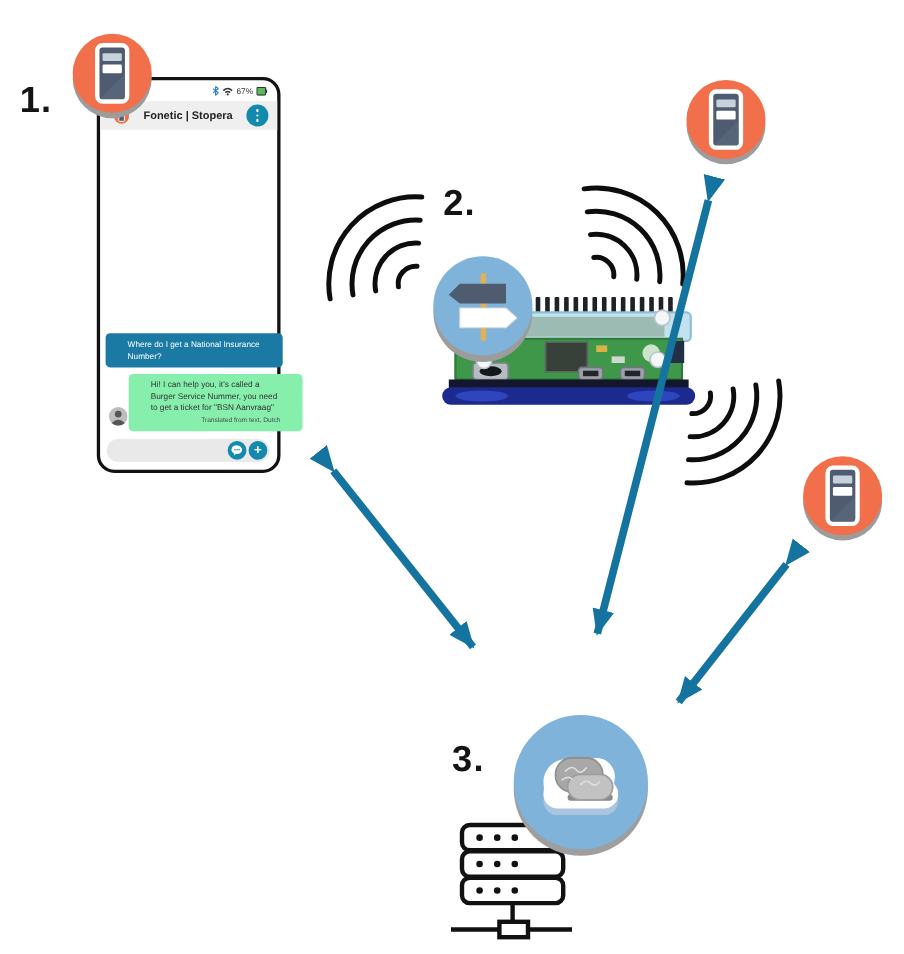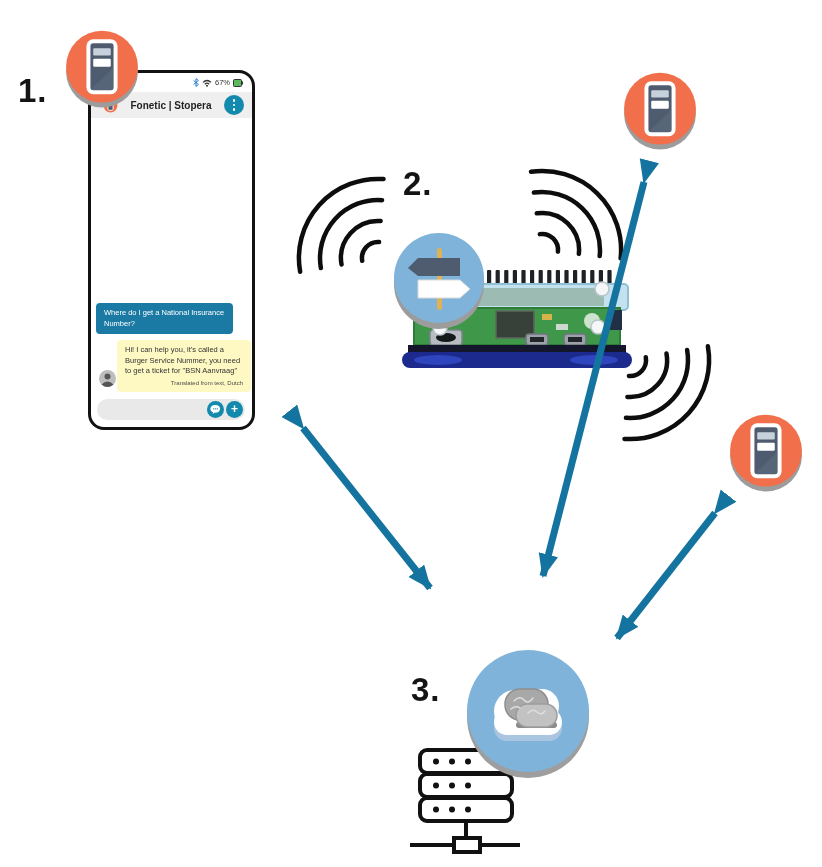--- a/index.html
+++ b/index.html
@@ -20,7 +20,7 @@
   .menubtn{width:20px;height:20px;border-radius:50%;background:#1289ad;margin-right:8px;
            display:flex;align-items:center;justify-content:center;flex-direction:column;gap:2px;}
   .menubtn i{width:2.5px;height:2.5px;border-radius:50%;background:#fff;display:block;}
-  .bubble{font-size:7.5px;line-height:1.4;padding:5px 8px;border-radius:4px;}
+  .bubble{font-size:7.5px;line-height:1.4;padding:5px 20px;border-radius:4px;}
   .bubble-sent{left:5px;top:230px;width:121px;background:#1a7aa3;color:#fff;}
   .bubble-recv{left:26px;top:267px;width:118px;background:#fef9c3;color:#333;}
   .trans-note{display:block;text-align:right;font-size:6px;color:#4a4a4a;margin-top:2px;}

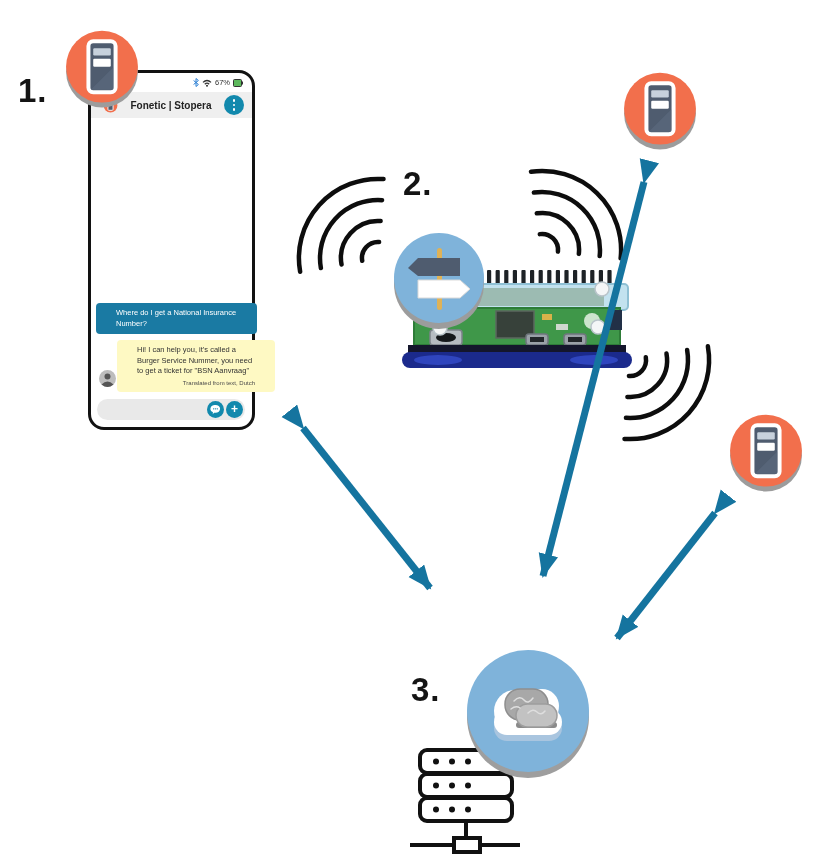--- a/index.html
+++ b/index.html
@@ -22,7 +22,7 @@
   .menubtn i{width:2.5px;height:2.5px;border-radius:50%;background:#fff;display:block;}
   .bubble{font-size:7.5px;line-height:1.4;padding:5px 20px;border-radius:4px;}
   .bubble-sent{left:5px;top:230px;width:121px;background:#1a7aa3;color:#fff;}
-  .bubble-recv{left:26px;top:267px;width:118px;background:#fef9c3;color:#333;}
+  .bubble-recv{left:26px;top:267px;width:118px;background:#86efac;color:#333;}
   .trans-note{display:block;text-align:right;font-size:6px;color:#4a4a4a;margin-top:2px;}
   .inputbar{left:6px;top:326px;width:148px;height:21px;background:#e9e9e9;border-radius:11px;
             display:flex;align-items:center;justify-content:flex-end;gap:2px;padding-right:2px;box-sizing:border-box;}

